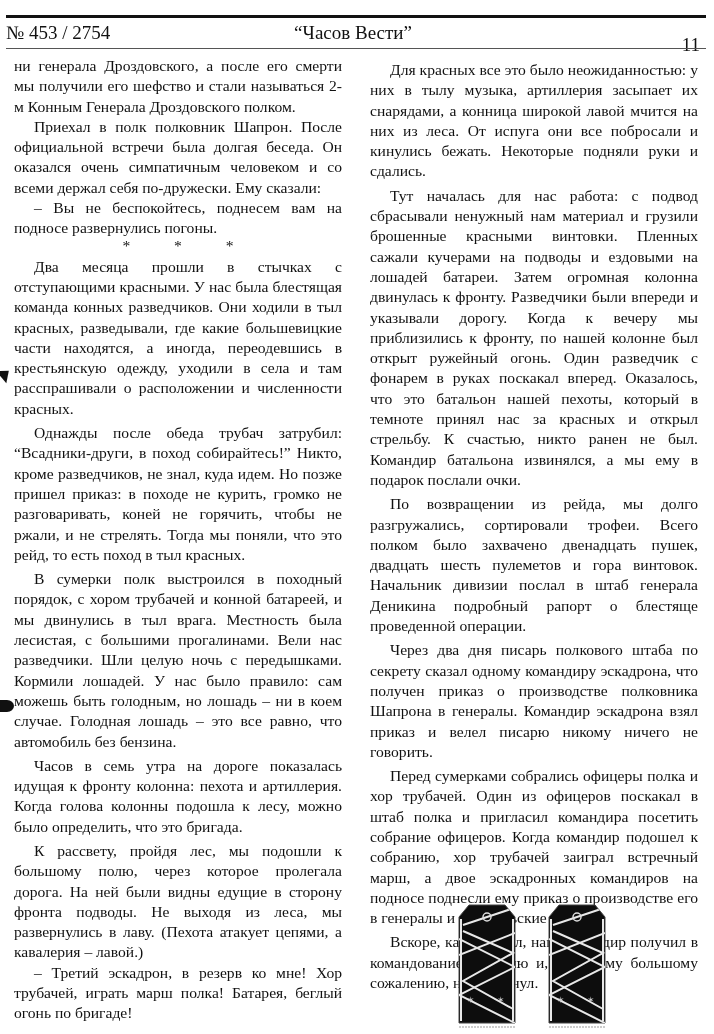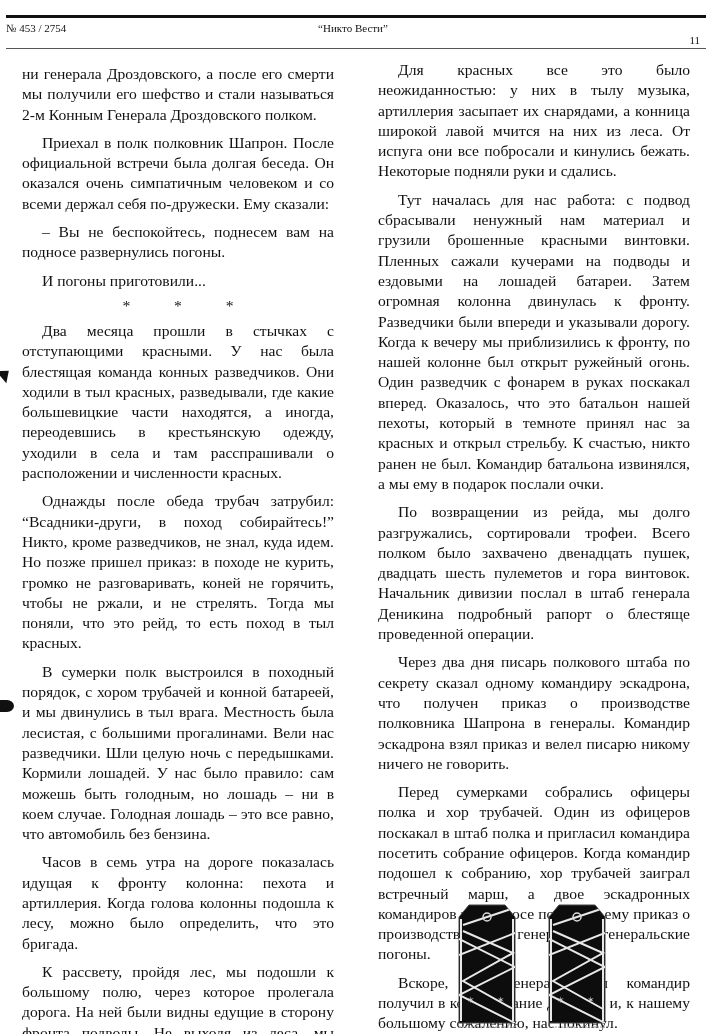--- a/index.html
+++ b/index.html
@@ -6,7 +6,7 @@
   body{width:714px;height:1034px;position:relative;overflow:hidden;font-family:"Liberation Serif","DejaVu Serif",serif;color:#111;}
   .rule-top{position:absolute;left:6px;right:8px;top:15px;height:3px;background:#111;}
   .rule-bottom{position:absolute;left:6px;right:8px;top:48px;height:1px;background:#555;}
-  .header{position:absolute;left:6px;right:14px;top:22px;height:20px;font-size:11px;}
+  .header{position:absolute;left:6px;right:14px;top:22px;height:20px;font-size:19px;}
   .h-left{position:absolute;left:0;top:0;}
   .h-center{position:absolute;left:0;right:0;top:0;text-align:center;}
   .h-right{position:absolute;right:0;top:12px;}

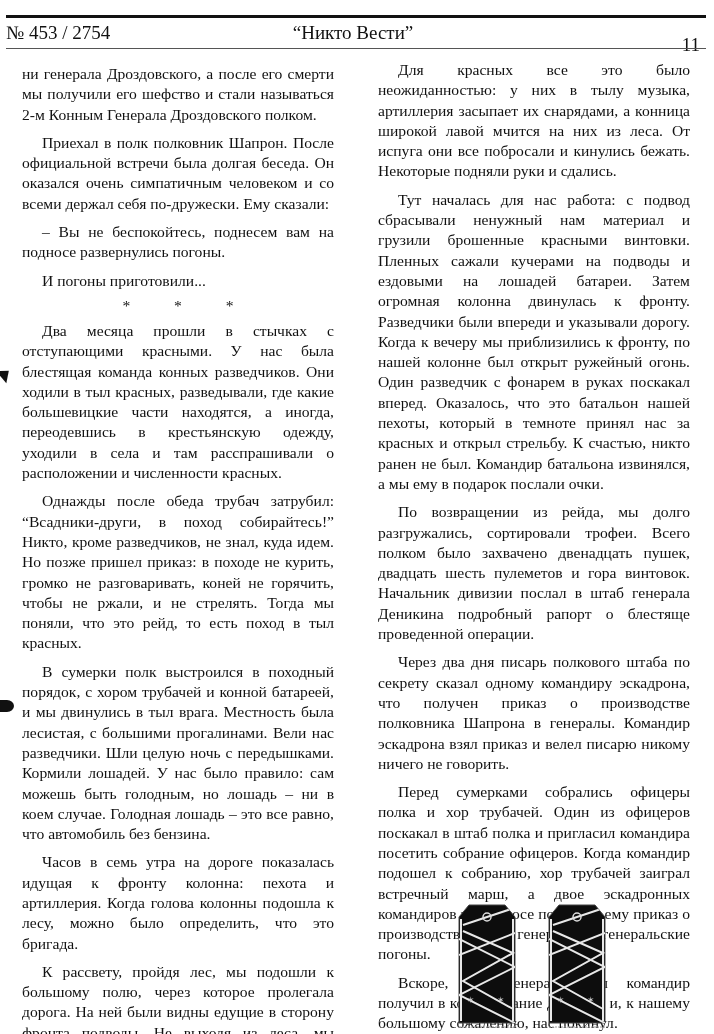--- a/index.html
+++ b/index.html
@@ -29,7 +29,7 @@
 <div class="rule-top"></div>
 <div class="header">
   <span class="h-left">№ 453 / 2754</span>
-  <span class="h-center">“Никто Вести”</span>
+  <span class="h-center">“Часов Вести”</span>
   <span class="h-right">11</span>
 </div>
 <div class="rule-bottom"></div>

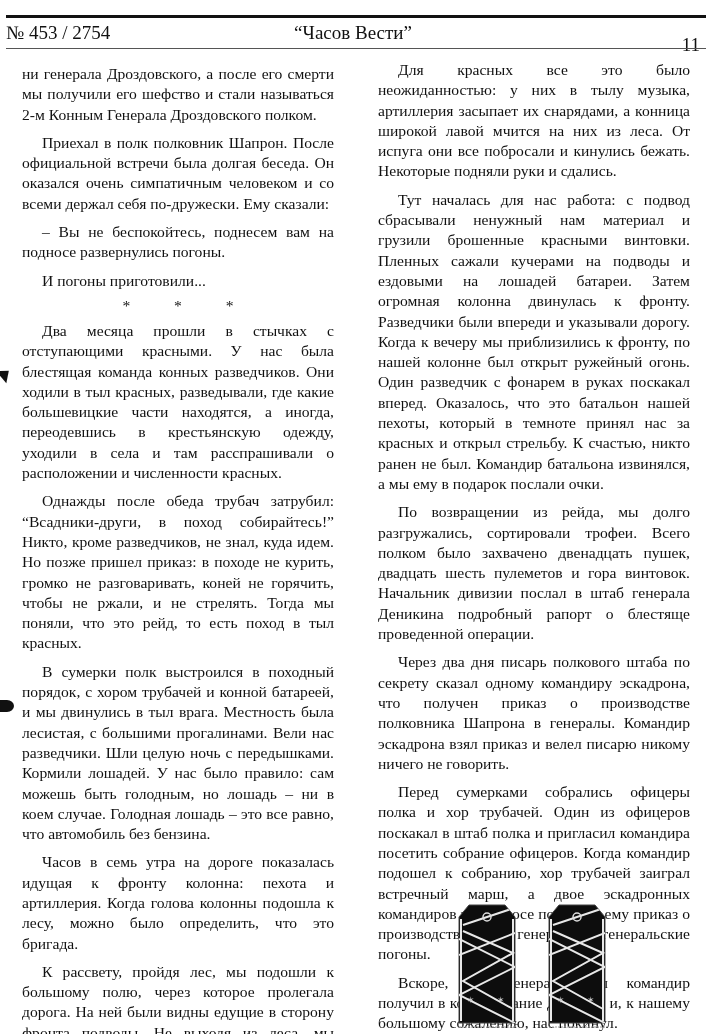--- a/index.html
+++ b/index.html
@@ -13,7 +13,7 @@
   .col{position:absolute;top:56px;font-size:15.6px;line-height:20.3px;text-align:justify;}
   .col.left{left:14px;width:328px;}
   .col.right{left:370px;width:328px;}
-  .col p{margin:8px;text-indent:20px;}
+  .col p{margin:0;text-indent:20px;}
   .col p.noindent{text-indent:0;}
   .col p.gap{margin-top:4px;}
   .stars{text-align:center;letter-spacing:20px;text-indent:0 !important;line-height:14px;padding-left:20px;}

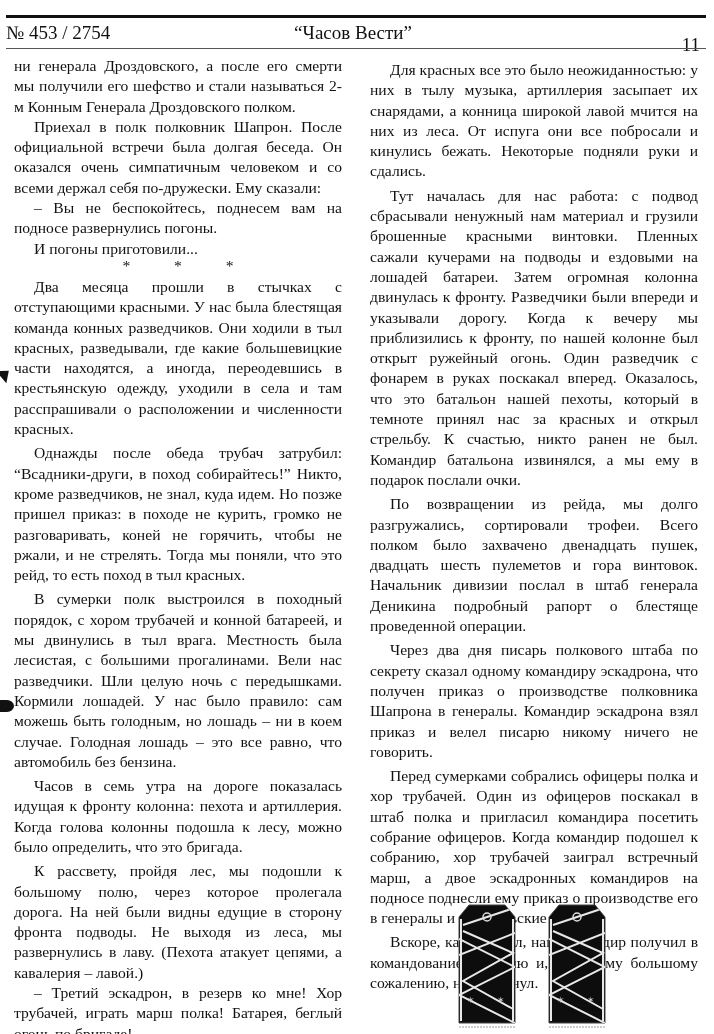--- a/index.html
+++ b/index.html
@@ -41,7 +41,6 @@
   <p class="noindent">ни генерала Дроздовского, а после его смерти мы получили его шефство и стали называться 2-м Конным Генерала Дроздовского полком.</p>
   <p>Приехал в полк полковник Шапрон. После официальной встречи была долгая беседа. Он оказался очень симпатичным человеком и со всеми держал себя по-дружески. Ему сказали:</p>
   <p>– Вы не беспокойтесь, поднесем вам на подносе развернулись погоны.</p>
-  <p>И погоны приготовили...</p>
   <p class="stars">* * *</p>
   <p class="gap">Два месяца прошли в стычках с отступающими красными. У нас была блестящая команда конных разведчиков. Они ходили в тыл красных, разведывали, где какие большевицкие части находятся, а иногда, переодевшись в крестьянскую одежду, уходили в села и там расспрашивали о расположении и численности красных.</p>
   <p class="gap"><span>Однажды после обеда трубач затрубил: “Всадники-други, в поход собирайтесь!” Никто, кроме разведчиков, не знал, куда идем. Но позже пришел приказ: в походе не курить, громко не разговаривать, коней не горячить, чтобы не ржали, и не стрелять. Тогда мы поняли, что это</span> <b>рейд</b><span>, то есть  поход в тыл красных.</span></p>

